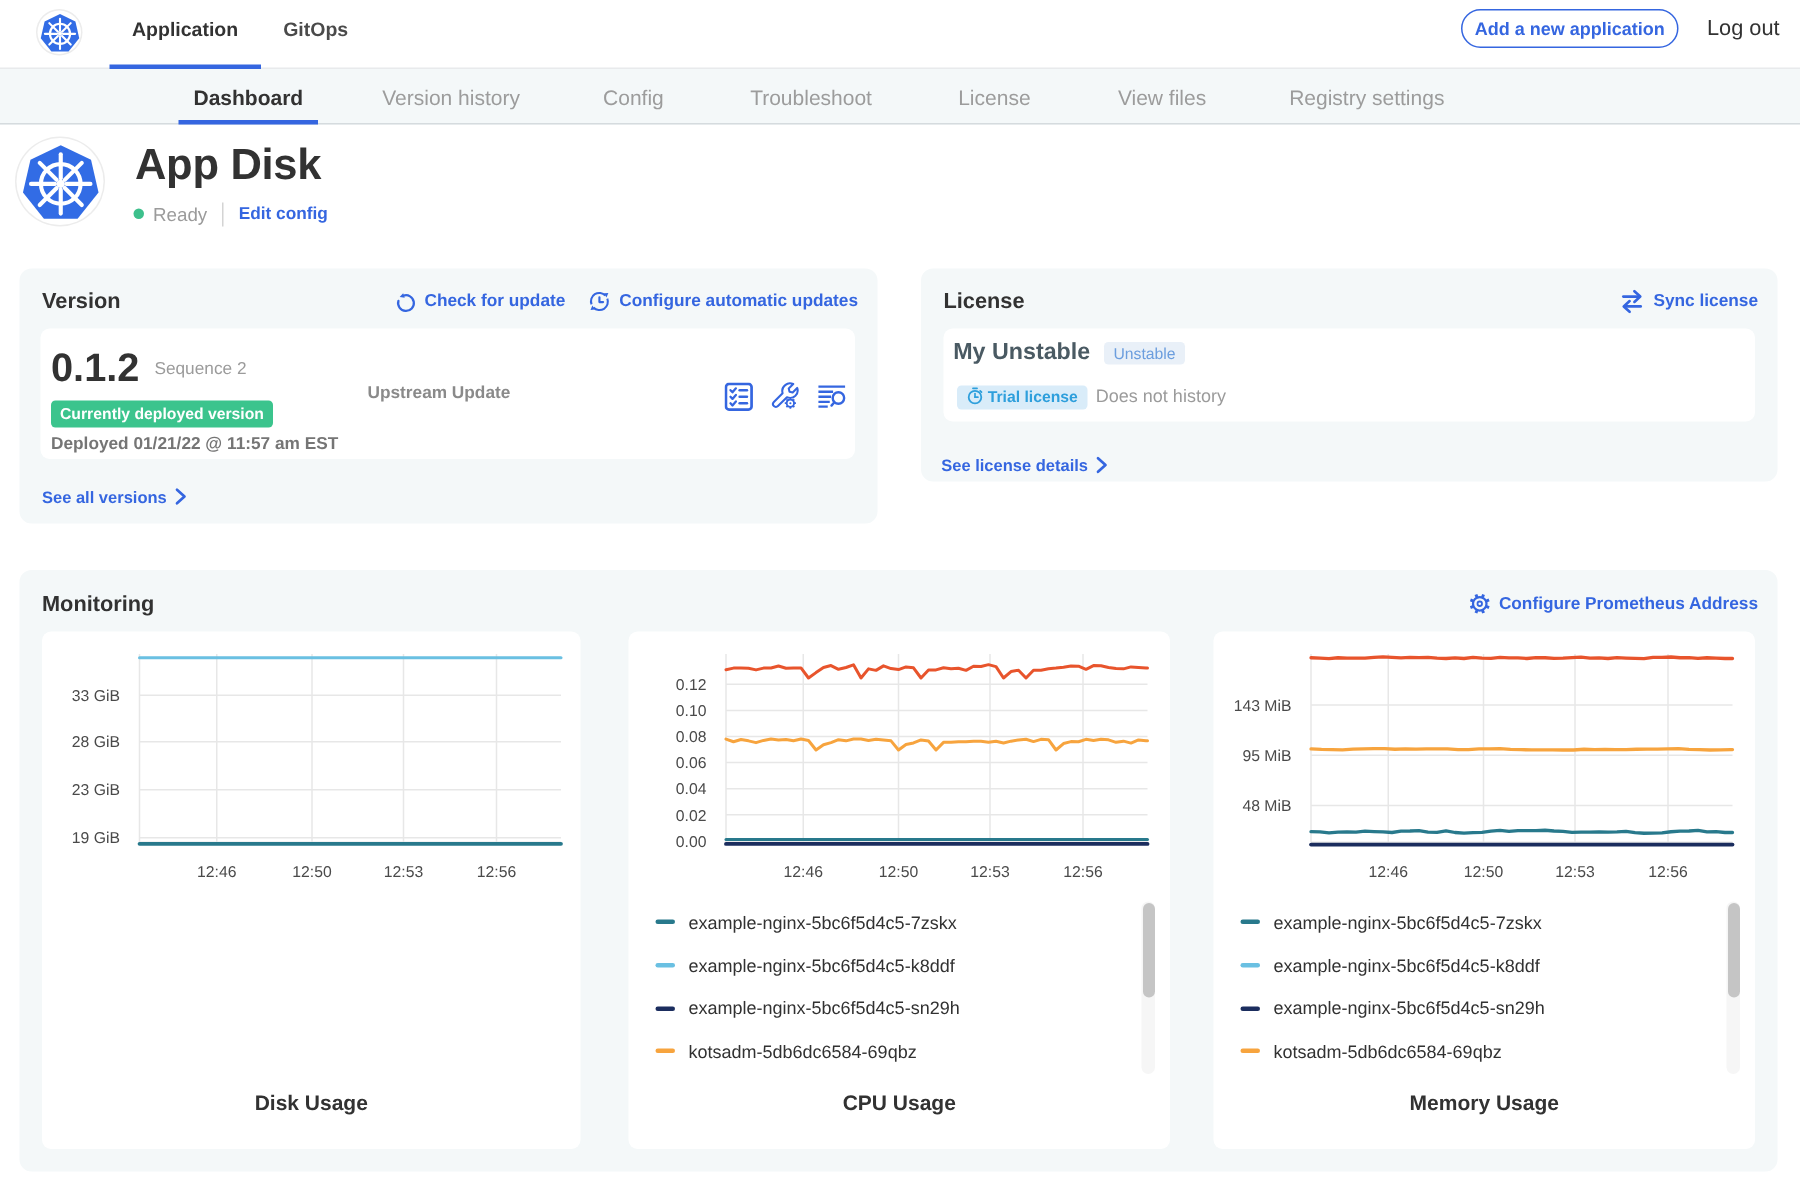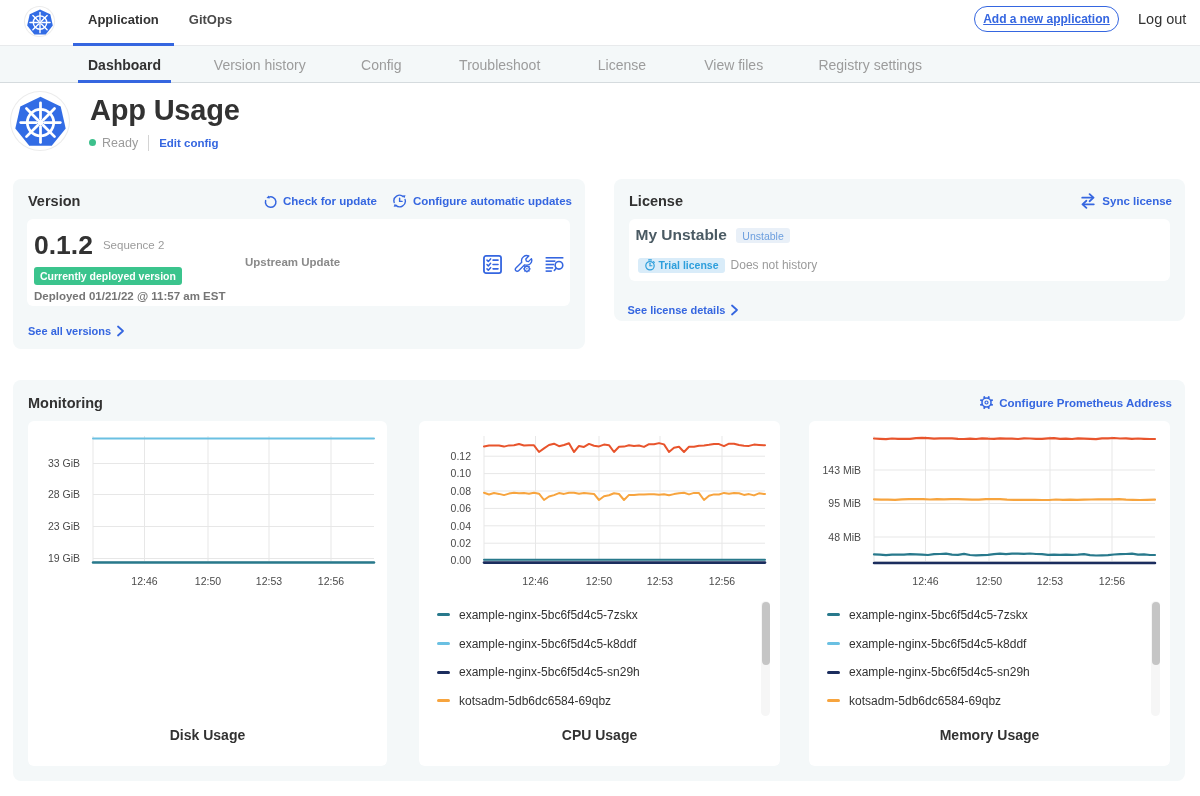--- a/index.html
+++ b/index.html
@@ -10,7 +10,7 @@
 .main-tabs { position:absolute; left:73px; top:0; height:46px; display:flex; }
 .main-tab { padding:0 15px 8px 15px; height:46px; display:flex; align-items:center; font-size:13px; font-weight:700; color:#4a4a4a; }
 .main-tab.active { color:#323232; border-bottom:3px solid #3566e0; padding-top:3px; }
-.add-btn { position:absolute; left:974px; top:6px; width:145px; height:26px; border:1.4px solid #3566e0; border-radius:13px; color:#3566e0; font-size:12px; font-weight:700; display:flex; align-items:center; justify-content:center; background:#fff;text-decoration:underline; }
+.add-btn { position:absolute; left:974px; top:6px; width:145px; height:26px; border:1.4px solid #3566e0; border-radius:13px; color:#3566e0; font-size:12px; font-weight:700; display:flex; align-items:center; justify-content:center; background:#fff; }
 .logout { position:absolute; left:1138px; top:11px; font-size:14.5px; font-weight:500; color:#323232; }
 .subnav { position:absolute; top:46px; left:0; width:1200px; height:37px; background:#f4f8f9; border-bottom:1px solid #d5dbde; display:flex; padding-left:78px;text-align:right; }
 .sub-tab { padding:0 10px; height:37px; display:flex; align-items:center; font-size:14px; font-weight:400; color:#9c9c9c; }

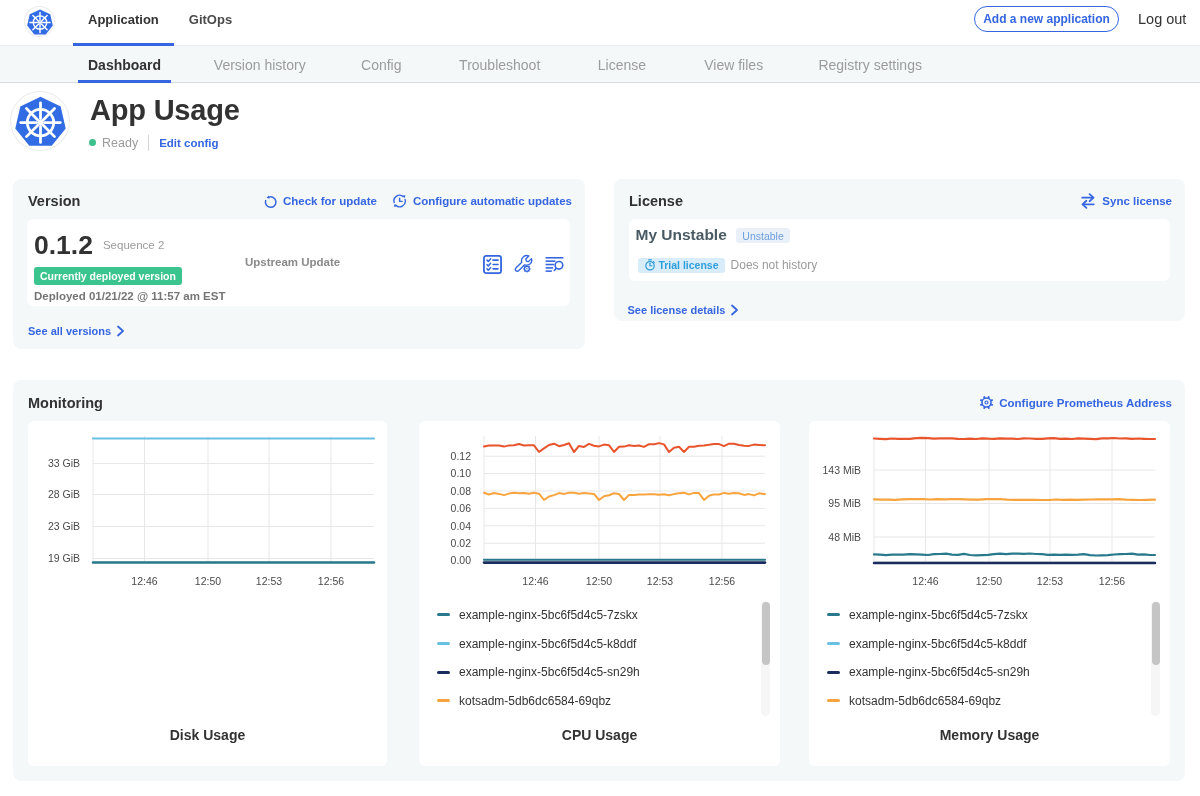--- a/index.html
+++ b/index.html
@@ -12,7 +12,7 @@
 .main-tab.active { color:#323232; border-bottom:3px solid #3566e0; padding-top:3px; }
 .add-btn { position:absolute; left:974px; top:6px; width:145px; height:26px; border:1.4px solid #3566e0; border-radius:13px; color:#3566e0; font-size:12px; font-weight:700; display:flex; align-items:center; justify-content:center; background:#fff; }
 .logout { position:absolute; left:1138px; top:11px; font-size:14.5px; font-weight:500; color:#323232; }
-.subnav { position:absolute; top:46px; left:0; width:1200px; height:37px; background:#f4f8f9; border-bottom:1px solid #d5dbde; display:flex; padding-left:78px;text-align:right; }
+.subnav { position:absolute; top:46px; left:0; width:1200px; height:37px; background:#f4f8f9; border-bottom:1px solid #d5dbde; display:flex; padding-left:119px;text-align:right; }
 .sub-tab { padding:0 10px; height:37px; display:flex; align-items:center; font-size:14px; font-weight:400; color:#9c9c9c; }
 .sub-tab:nth-child(2) { margin-left:32.7px; }
 .sub-tab:nth-child(3) { margin-left:35.4px; }

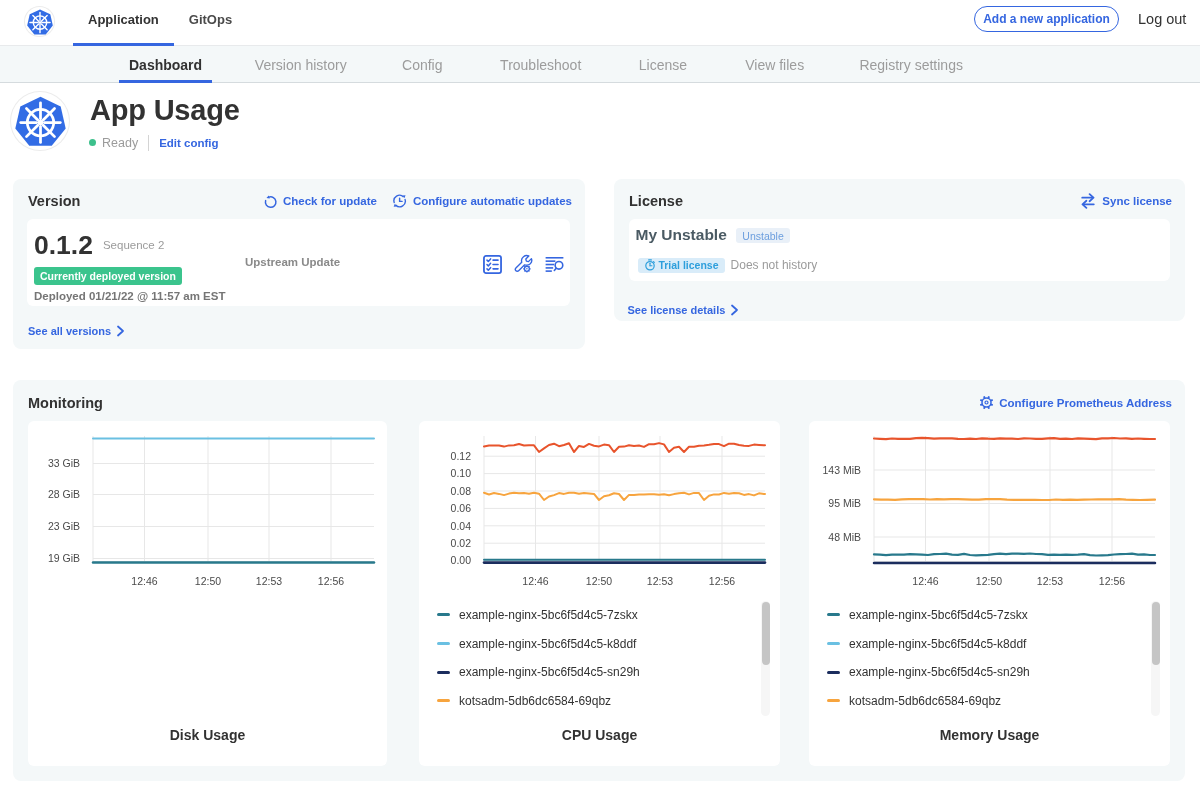--- a/index.html
+++ b/index.html
@@ -108,7 +108,7 @@
       <circle cx="50" cy="52" r="5" fill="#fff"></circle>
     </svg>
   </div>
-<div class="app-name">App Usage</div>
+<div class="app-name">App Disk</div>
 <div class="app-status">
   <span class="dot"></span>
     <span class="ready">Ready</span>

